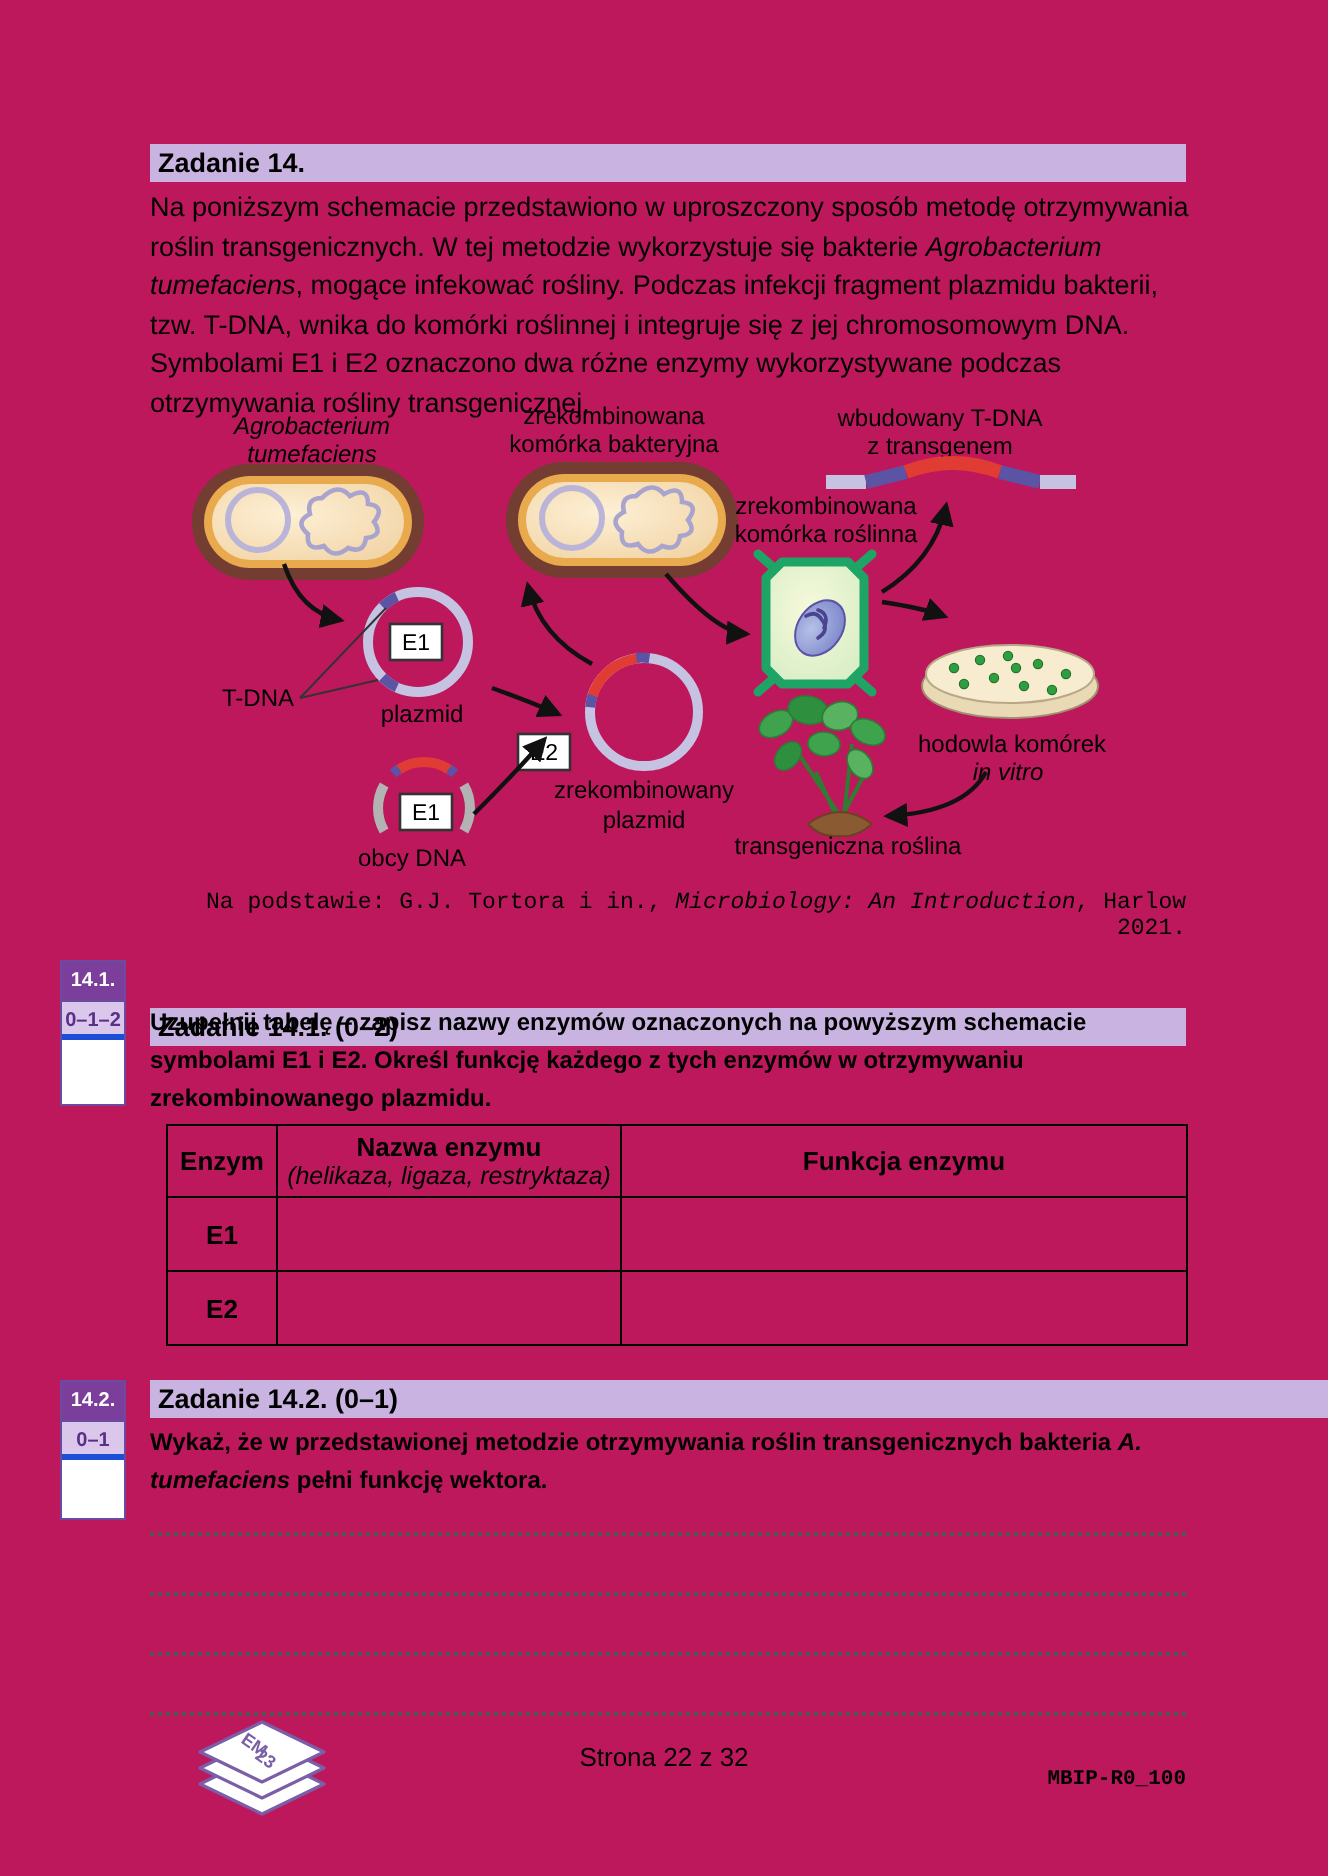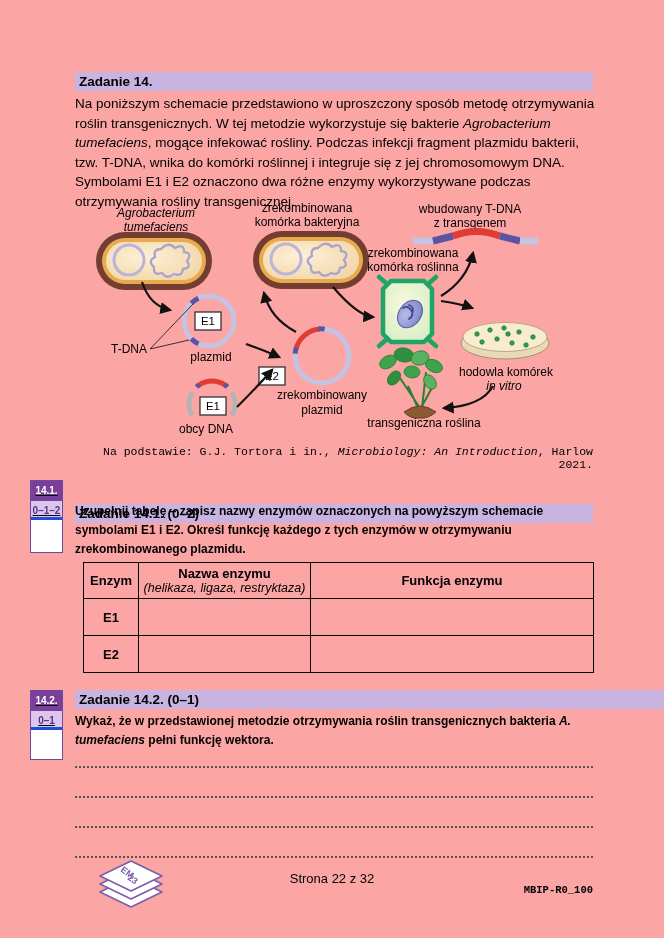--- a/index.html
+++ b/index.html
@@ -5,7 +5,7 @@
   * { box-sizing: border-box; margin: 0; padding: 0; }
   body { background: #888; font-family: "Liberation Sans", sans-serif; }
   .page {
-    position: relative; width: 664px; height: 938px; background: #fca5a5;
+    position: relative; width: 664px; height: 938px; background: #be185d;
     margin: 0 auto; overflow: hidden; color: #000;
   }
   .abs { position: absolute; }

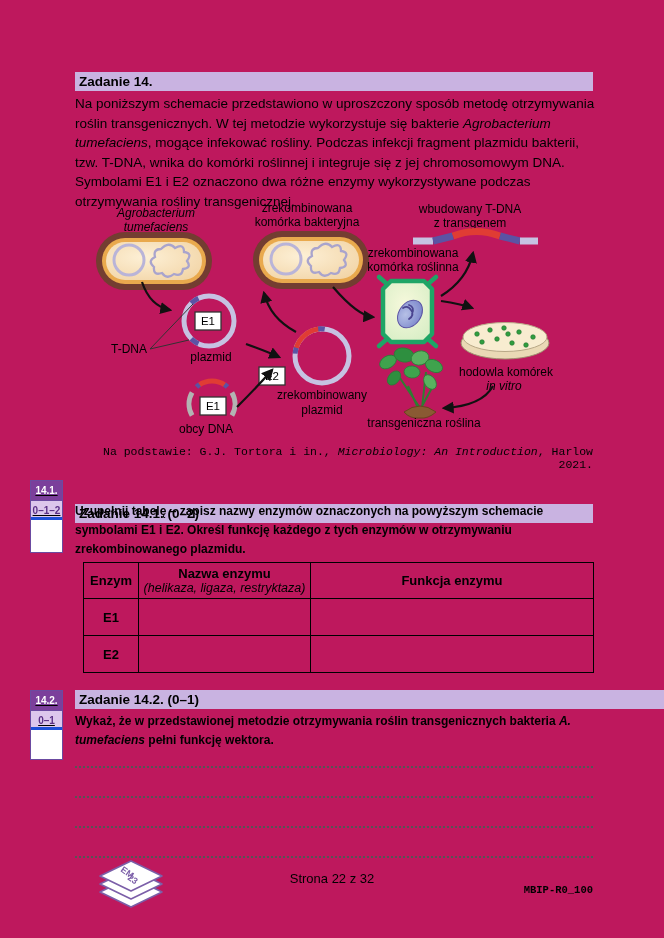--- a/index.html
+++ b/index.html
@@ -16,7 +16,7 @@
   .bodytext { font-size: 13.5px; line-height: 19.6px; }
   .boldtext { font-size: 12px; line-height: 19px; font-weight: bold; }
   .italic { font-style: italic; }
-  .sidebox { width: 33px; border: 1.5px solid #6b4aa0; background: #fff; text-decoration: underline; }
+  .sidebox { width: 33px; border: 1.5px solid #6b4aa0; background: #fff; }
   .sidebox .top {
     background: #7b3f9b; color: #fff; font-size: 10px; font-weight: bold;
     text-align: center; line-height: 19px; height: 19px;

